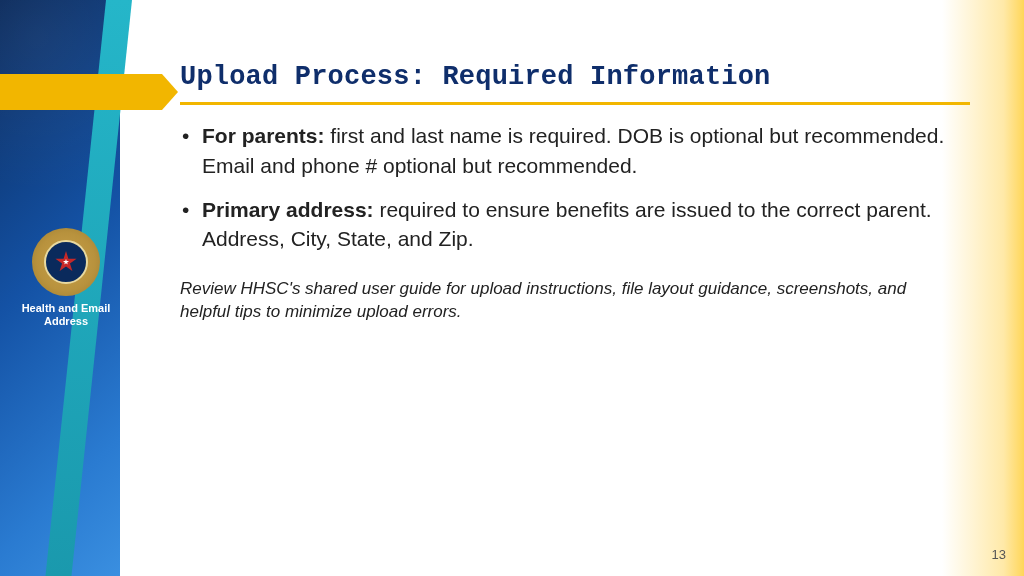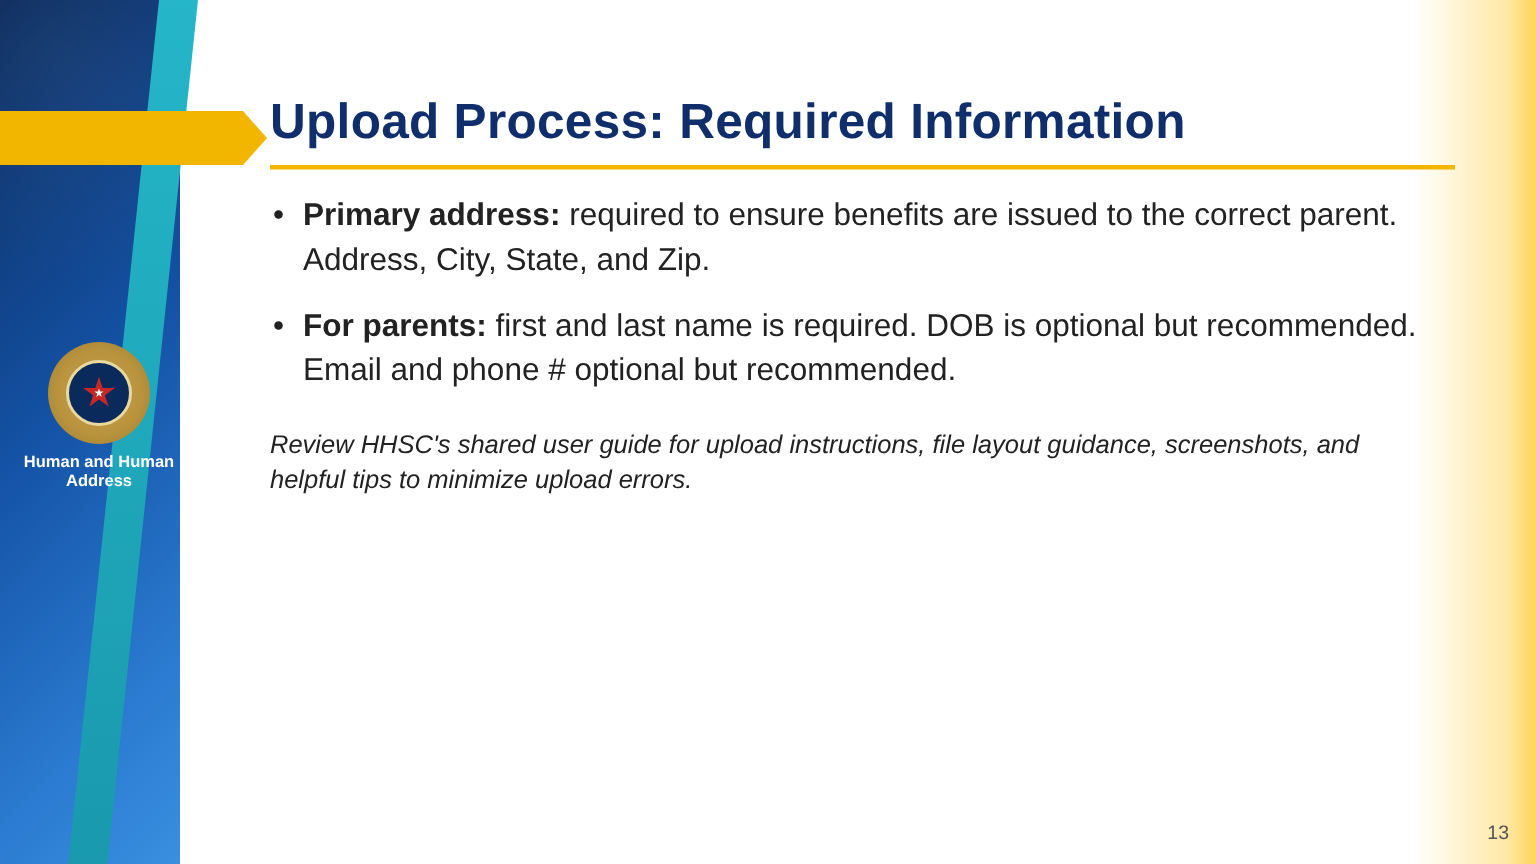--- a/index.html
+++ b/index.html
@@ -118,8 +118,8 @@
     width: 800px;
   }
   .title {
-    font-family: Liberation Sans, sans-serif;
-    font-size: 33px;
+    font-family: Liberation Mono, monospace;
+    font-size: 27px;
     font-weight: 700;
     color: #0f2e6b;
     letter-spacing: 0.2px;

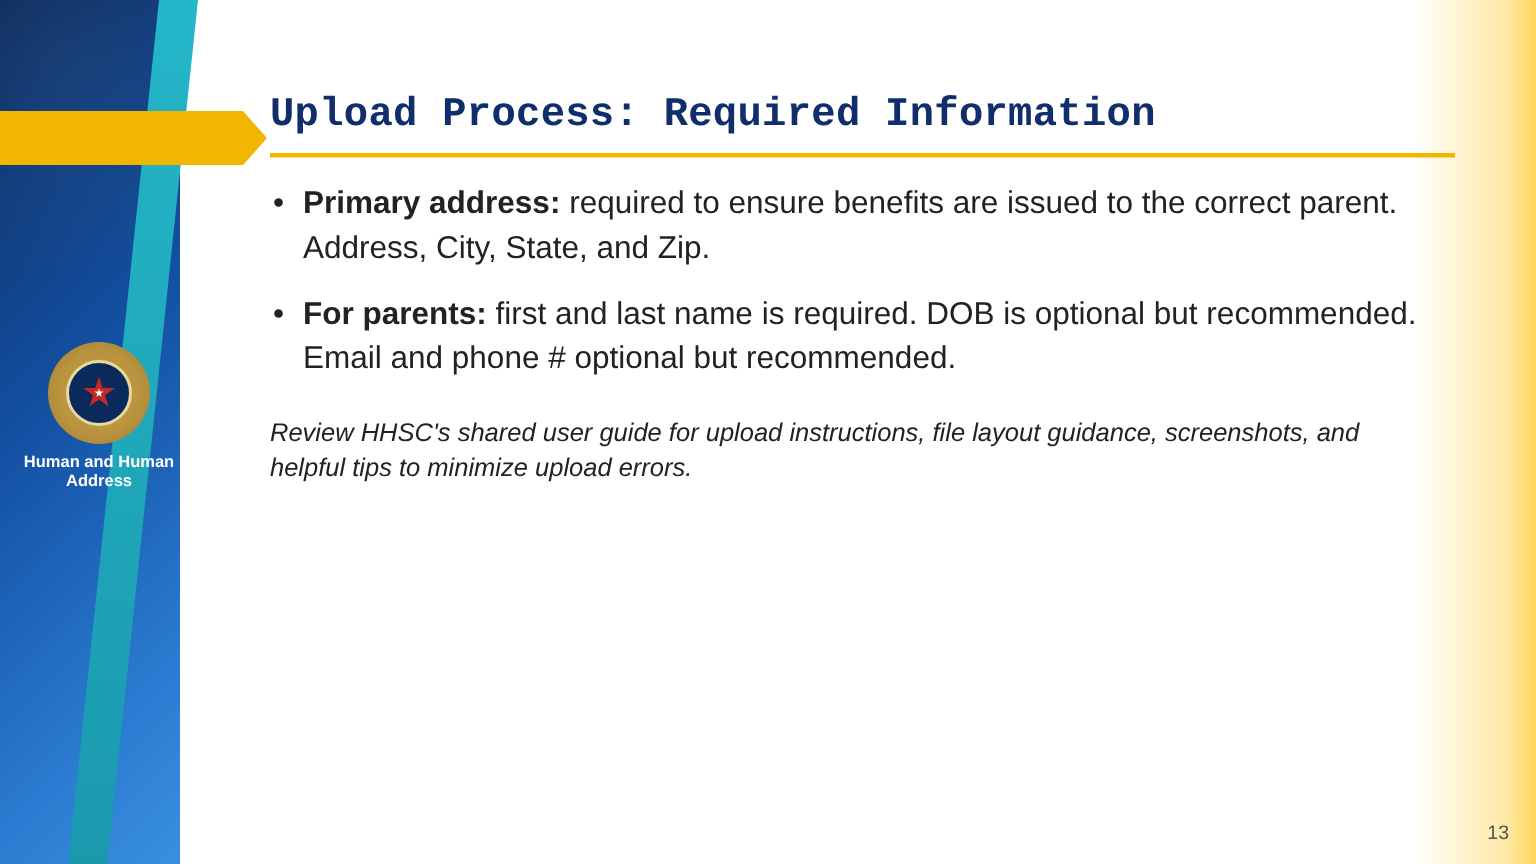--- a/index.html
+++ b/index.html
@@ -195,11 +195,11 @@
 
     <ul class="bullets">
       <li>
+        <span class="b">For parents:</span><span> first and last name is required. DOB is optional but recommended. Email and phone # optional but recommended.</span>
+      </li>
+      <li>
         <span class="b">Primary address:</span><span> required to ensure benefits are issued to the correct parent. Address, City, State, and Zip.</span>
       </li>
-      <li>
-        <span class="b">For parents:</span><span> first and last name is required. DOB is optional but recommended. Email and phone # optional but recommended.</span>
-      </li>
     </ul>
 
     <div class="footnote">Review HHSC's shared user guide for upload instructions, file layout guidance, screenshots, and helpful tips to minimize upload errors.</div>

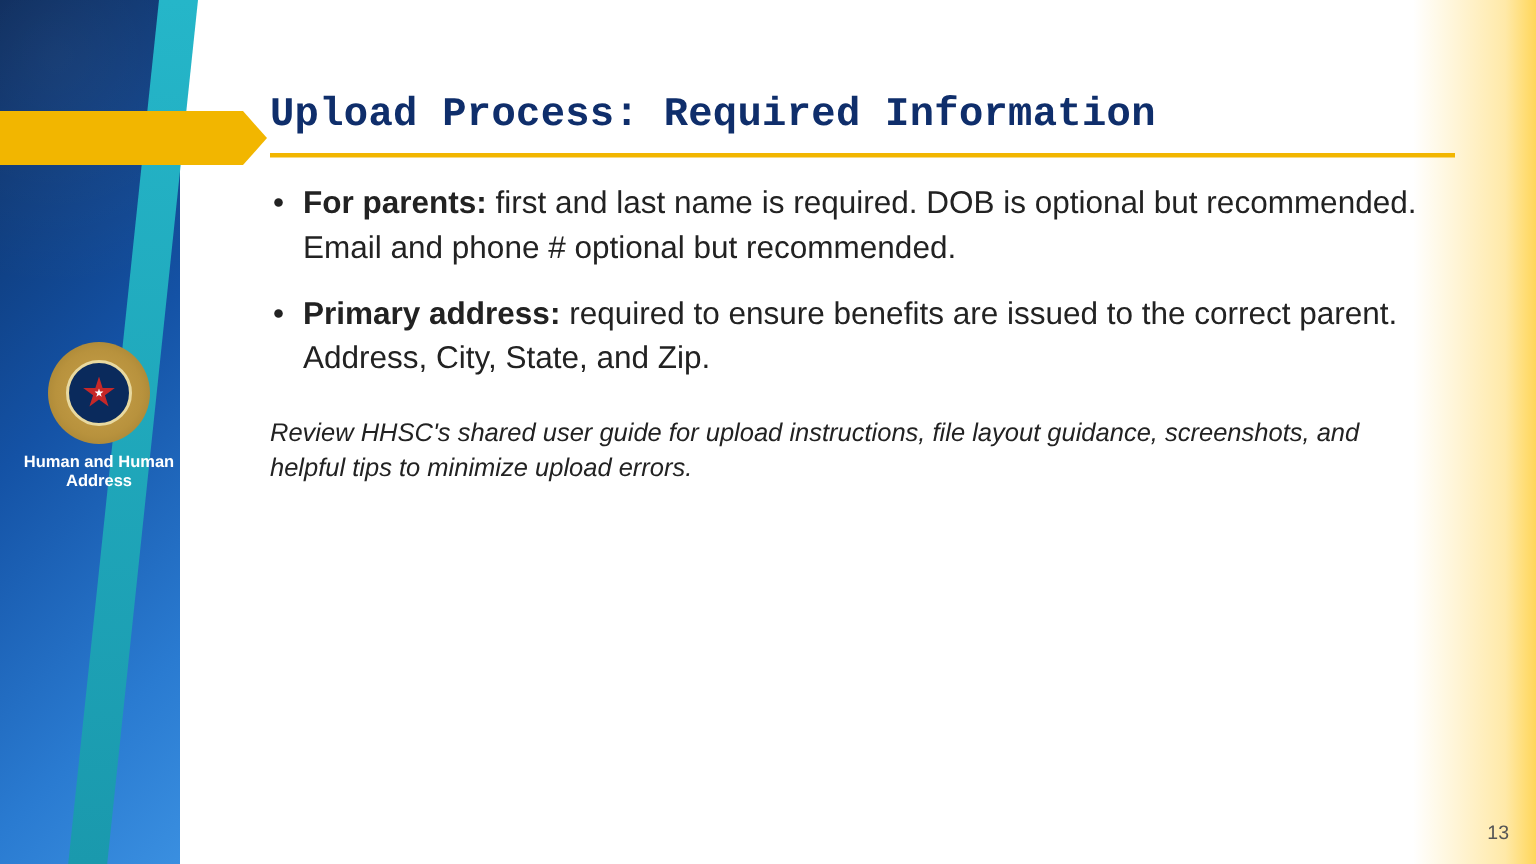--- a/index.html
+++ b/index.html
@@ -184,7 +184,7 @@
       </div>
     </div>
     <div class="logo-text-sub">
-      <span>Human and Human</span><br>
+      <span>Health and Email</span><br>
       <span>Address</span>
     </div>
   </div>

